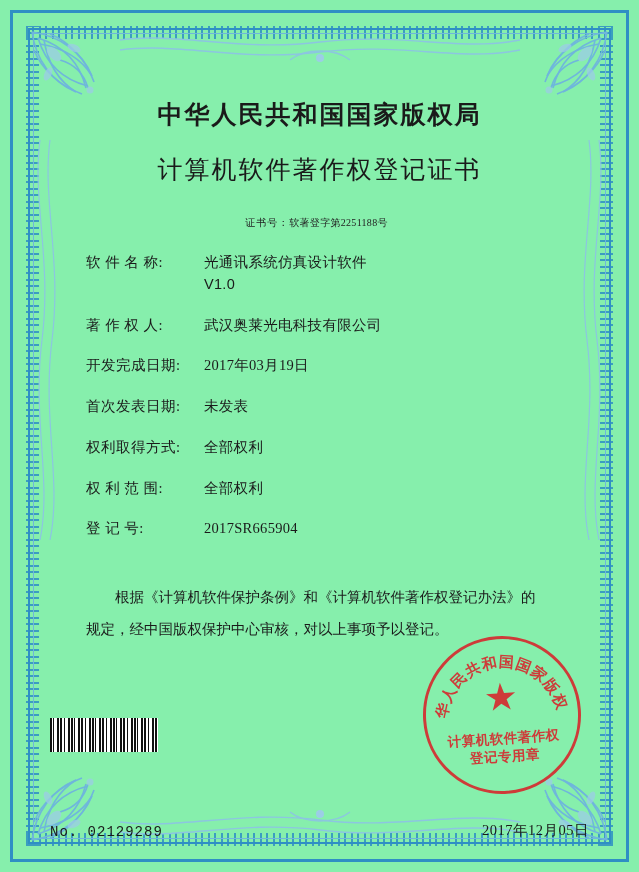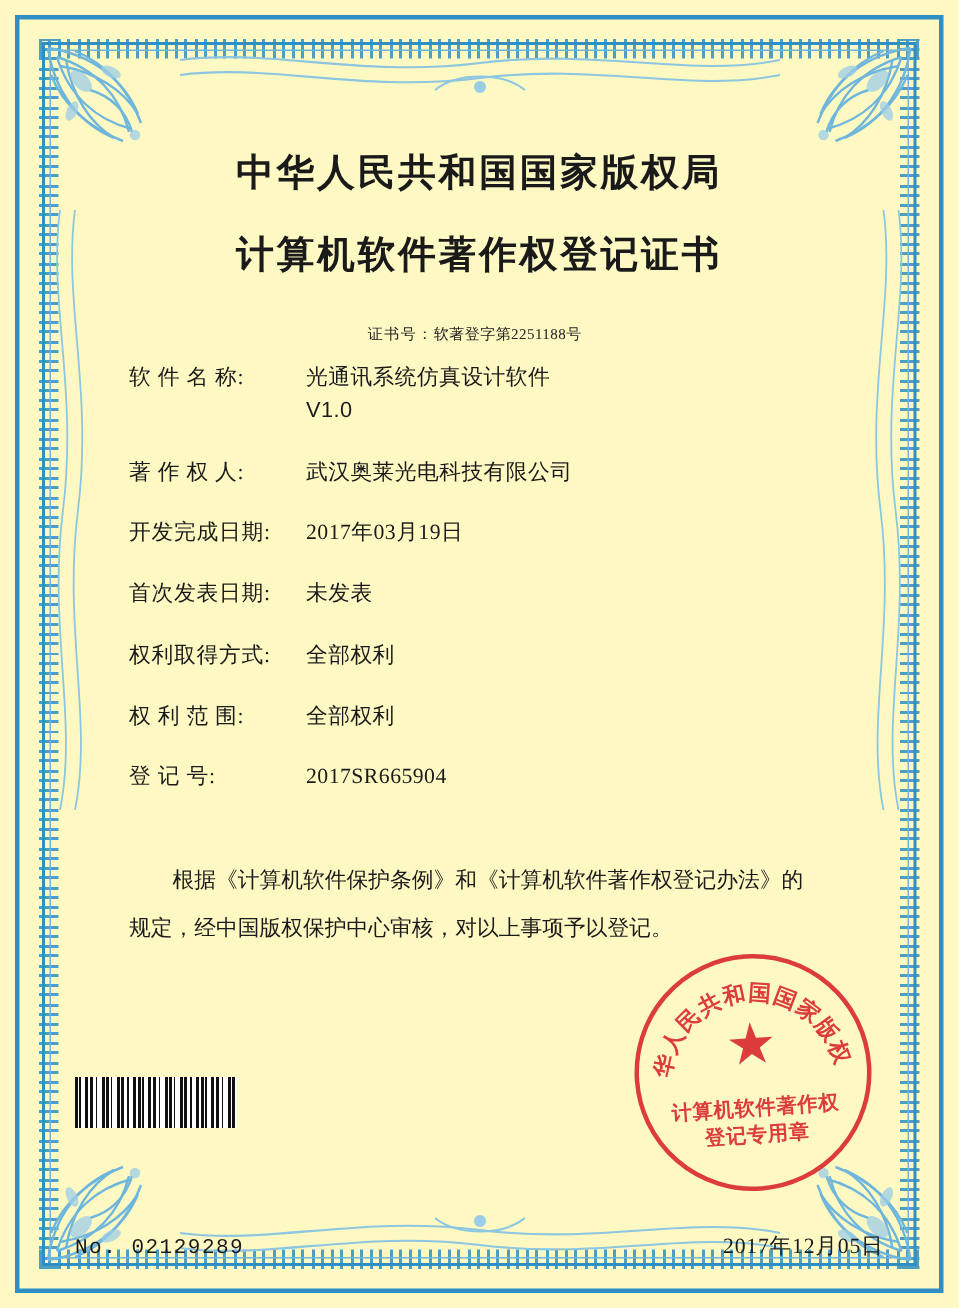--- a/index.html
+++ b/index.html
@@ -20,7 +20,7 @@
     width: 639px;
     height: 872px;
     box-sizing: border-box;
-    background: #fef9c3;
+    background: #86efac;
   }
 
   

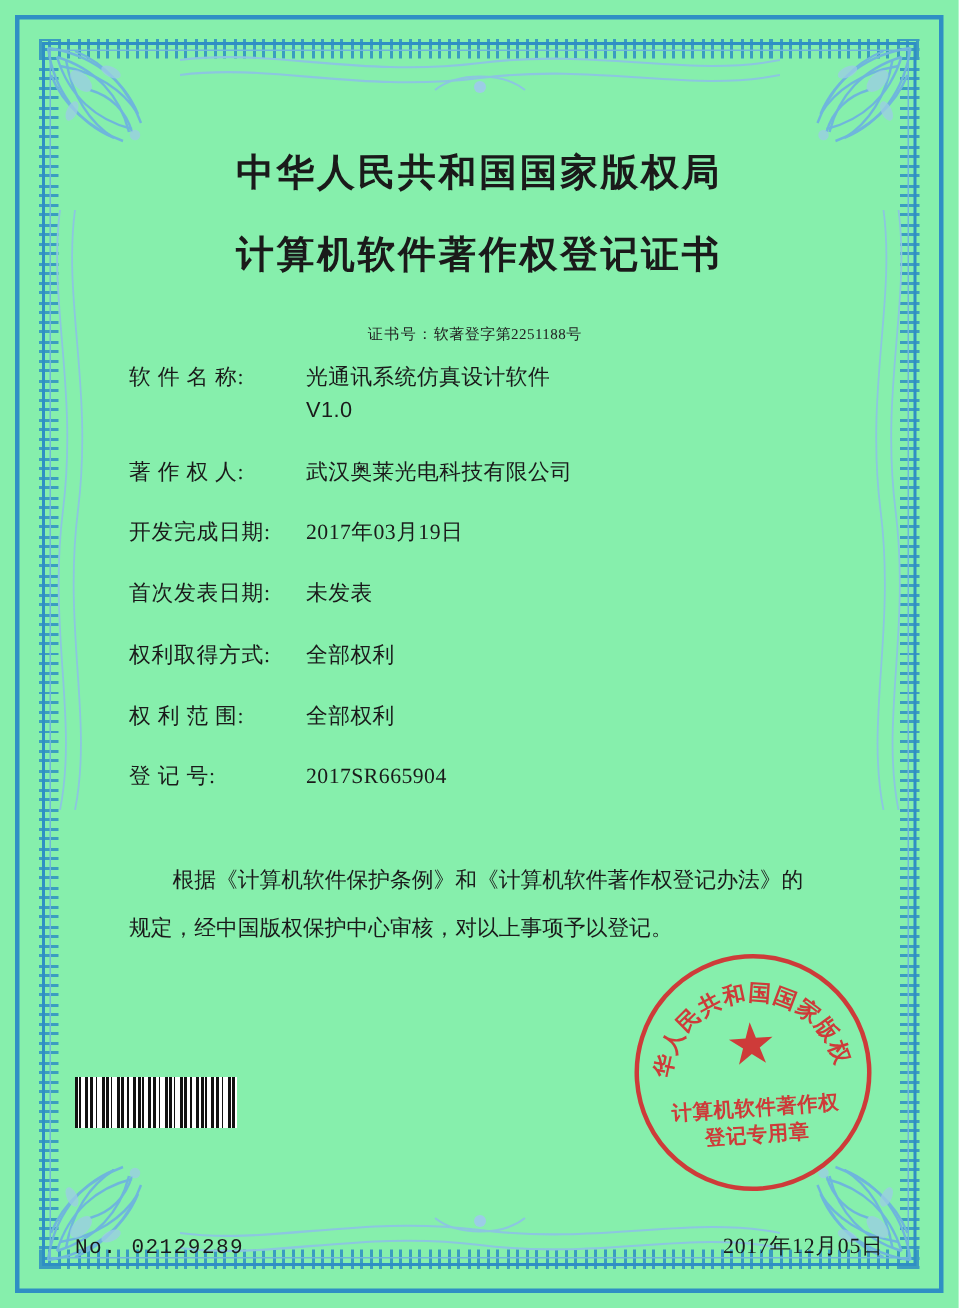--- a/index.html
+++ b/index.html
@@ -134,7 +134,7 @@
   .title-sub {
     text-align: center;
     font-size: 25px;
-    font-weight: bold;
+    font-weight: normal;
     letter-spacing: 2px;
     font-family: "Liberation Serif", "DejaVu Serif", serif;
     margin-top: 22px;

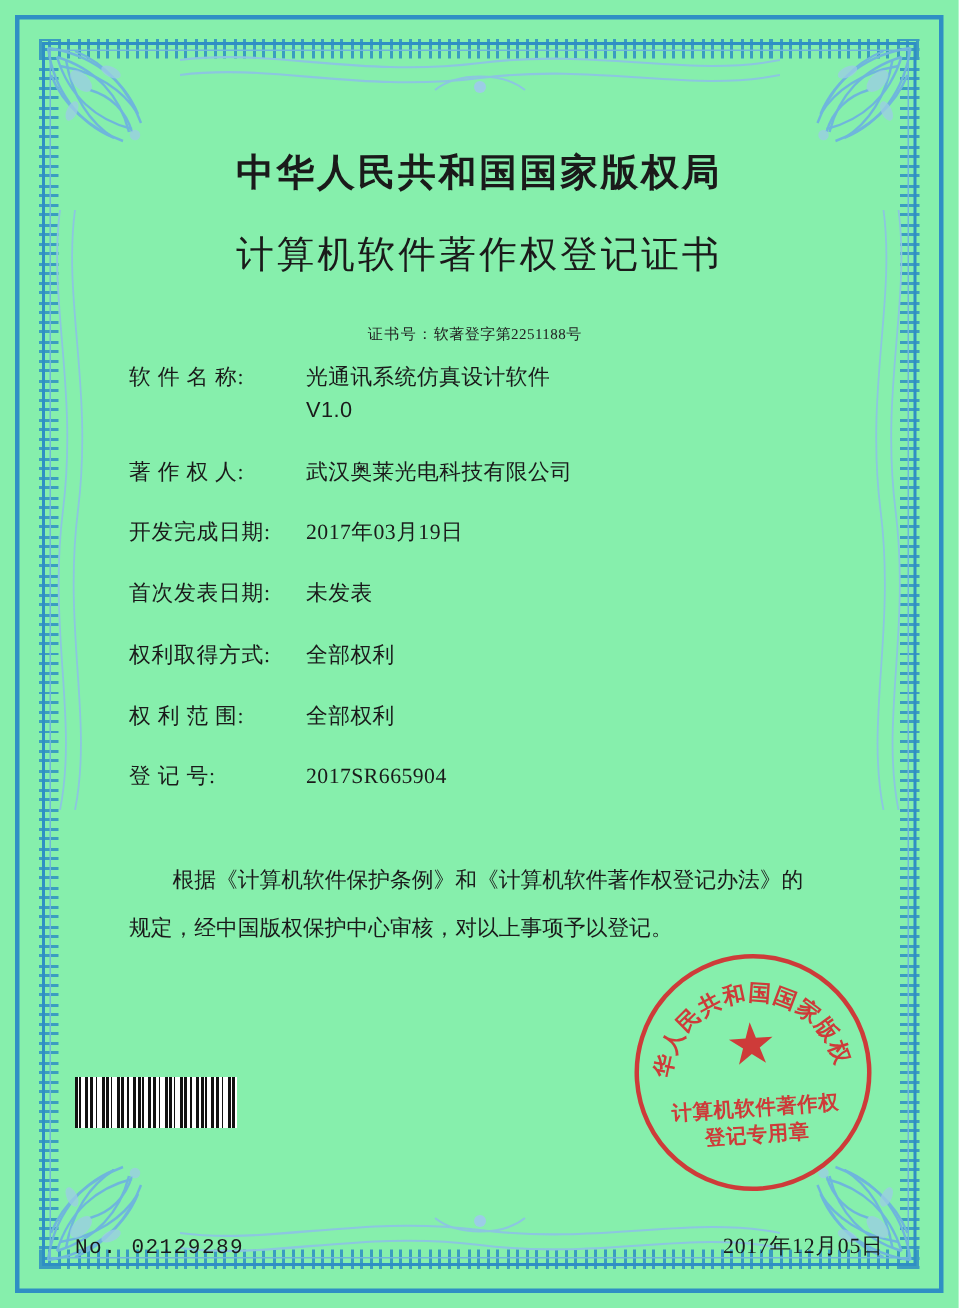--- a/index.html
+++ b/index.html
@@ -151,7 +151,7 @@
   .cert-no .lbl { letter-spacing: 1px; }
 
   .fields {
-    margin-top: 12px;
+    margin-top: 22px;
     padding-left: 14px;
   }
   .field-row {

